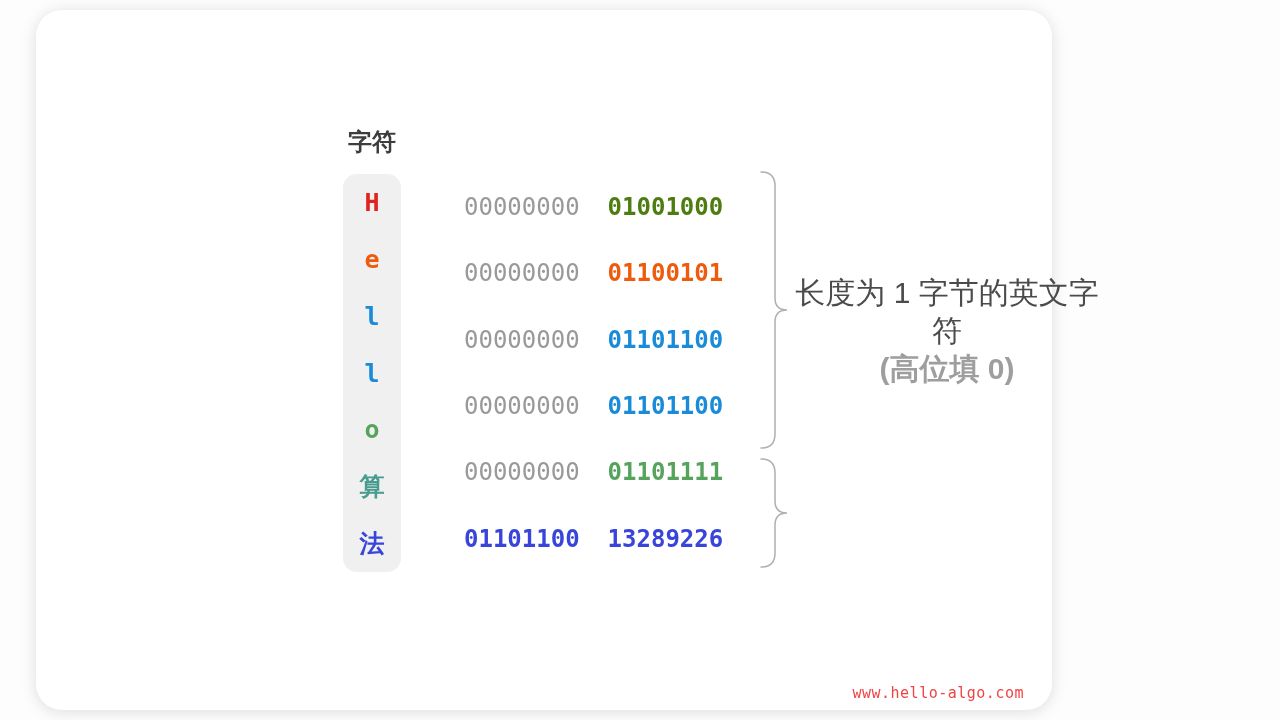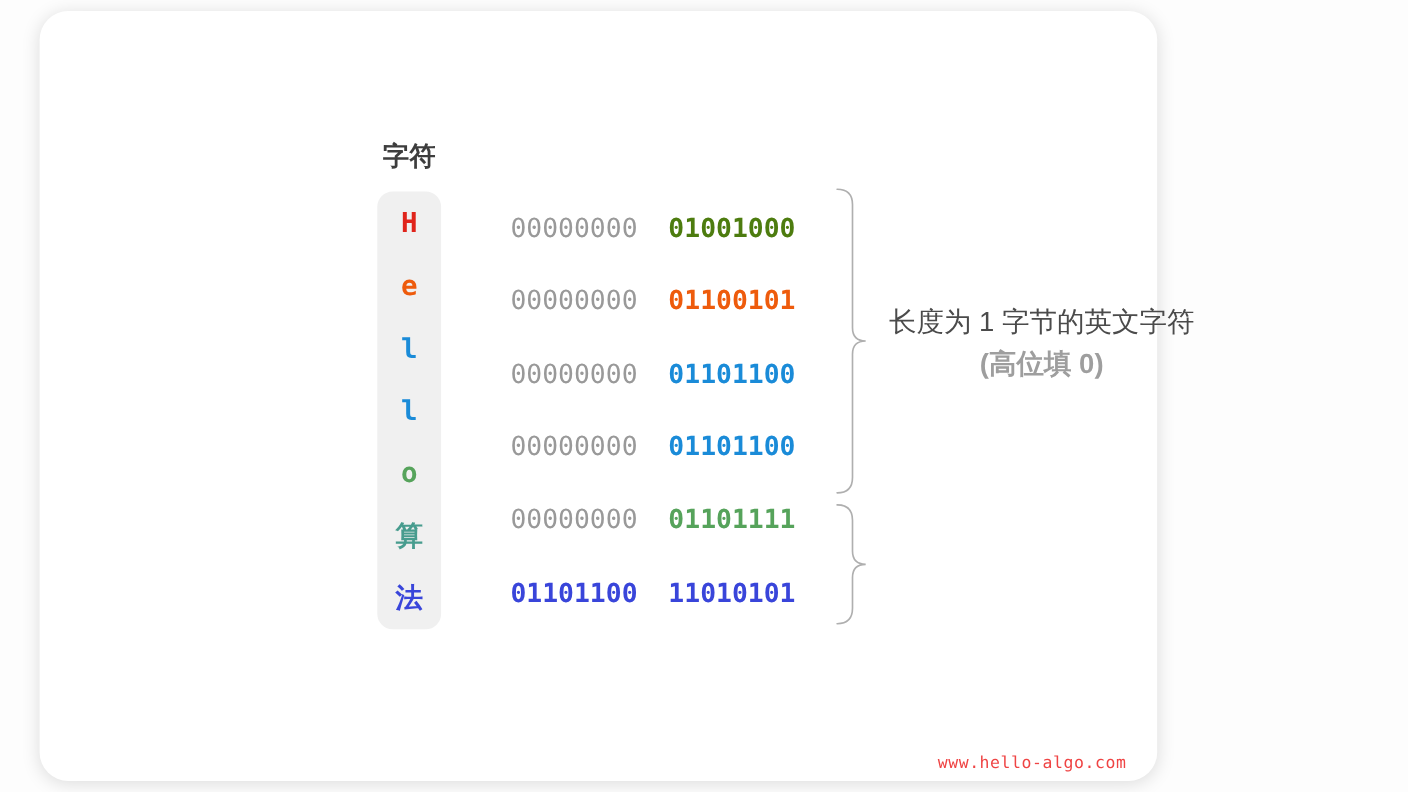--- a/index.html
+++ b/index.html
@@ -17,7 +17,7 @@
   .bin-row{flex:1;display:flex;align-items:center;gap:28px;
     font-family:"DejaVu Sans Mono","Liberation Mono",monospace;font-size:24px;font-weight:bold;}
   .byte.dim{font-weight:normal;}
-  .label-block{width:310px;text-align:center;font-size:25px;color:#4b4b4b;line-height:38px;}
+  .label-block{width:310px;text-align:center;font-size:30px;color:#4b4b4b;line-height:38px;}
   .label-sub{color:#9e9e9e;font-weight:bold;}
   .brace{stroke:#afafaf;stroke-width:1.5;fill:none;stroke-linecap:round;}
   .watermark{font-size:15px;color:#ef4444;letter-spacing:0.5px;}

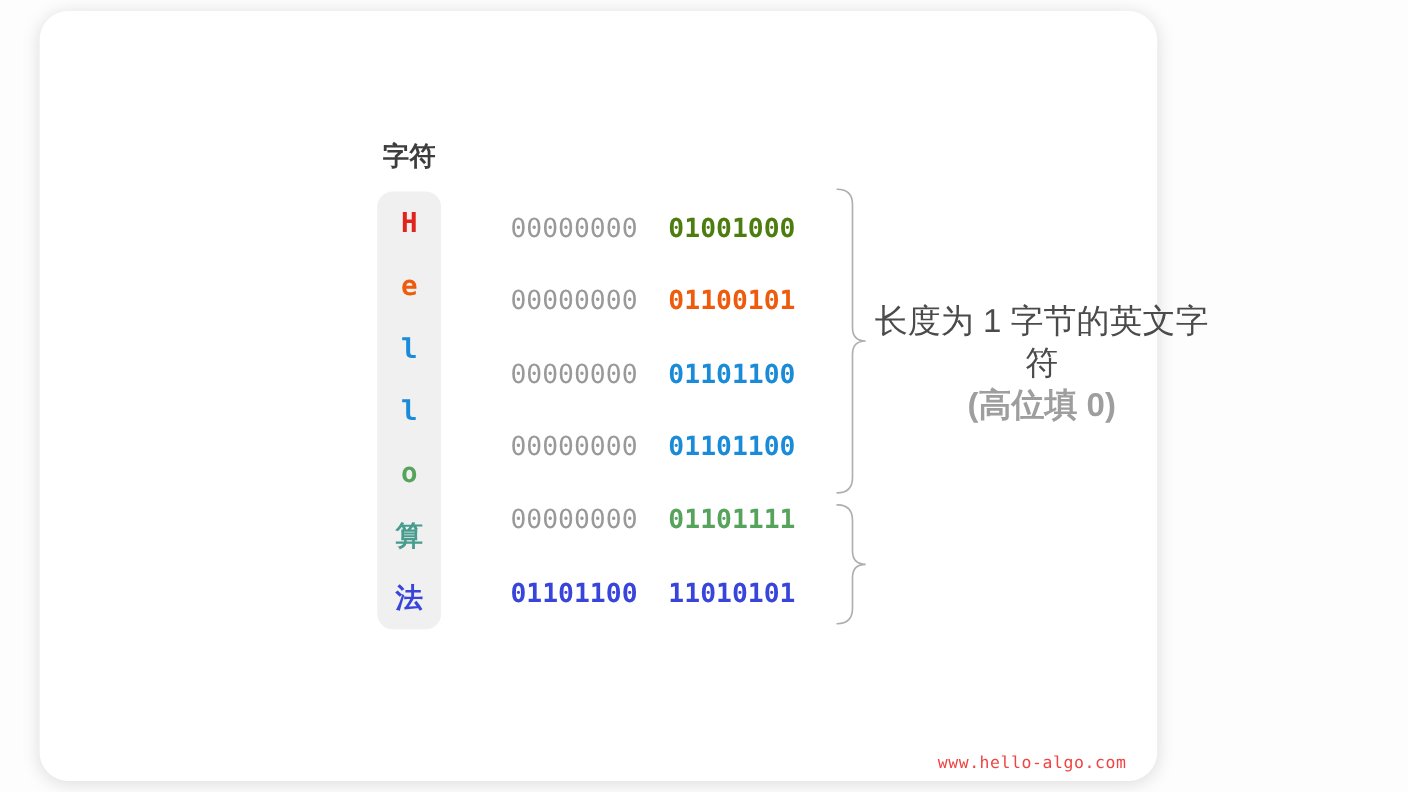--- a/index.html
+++ b/index.html
@@ -76,7 +76,7 @@
     </div>
     <div class="bin-row">
       <span class="byte" style="color: rgb(57, 69, 218);">01101100</span>
-      <span class="byte" style="color: rgb(57, 69, 218);">11010101</span>
+      <span class="byte" style="color: rgb(57, 69, 218);">13289226</span>
     </div>
   </div>
 

